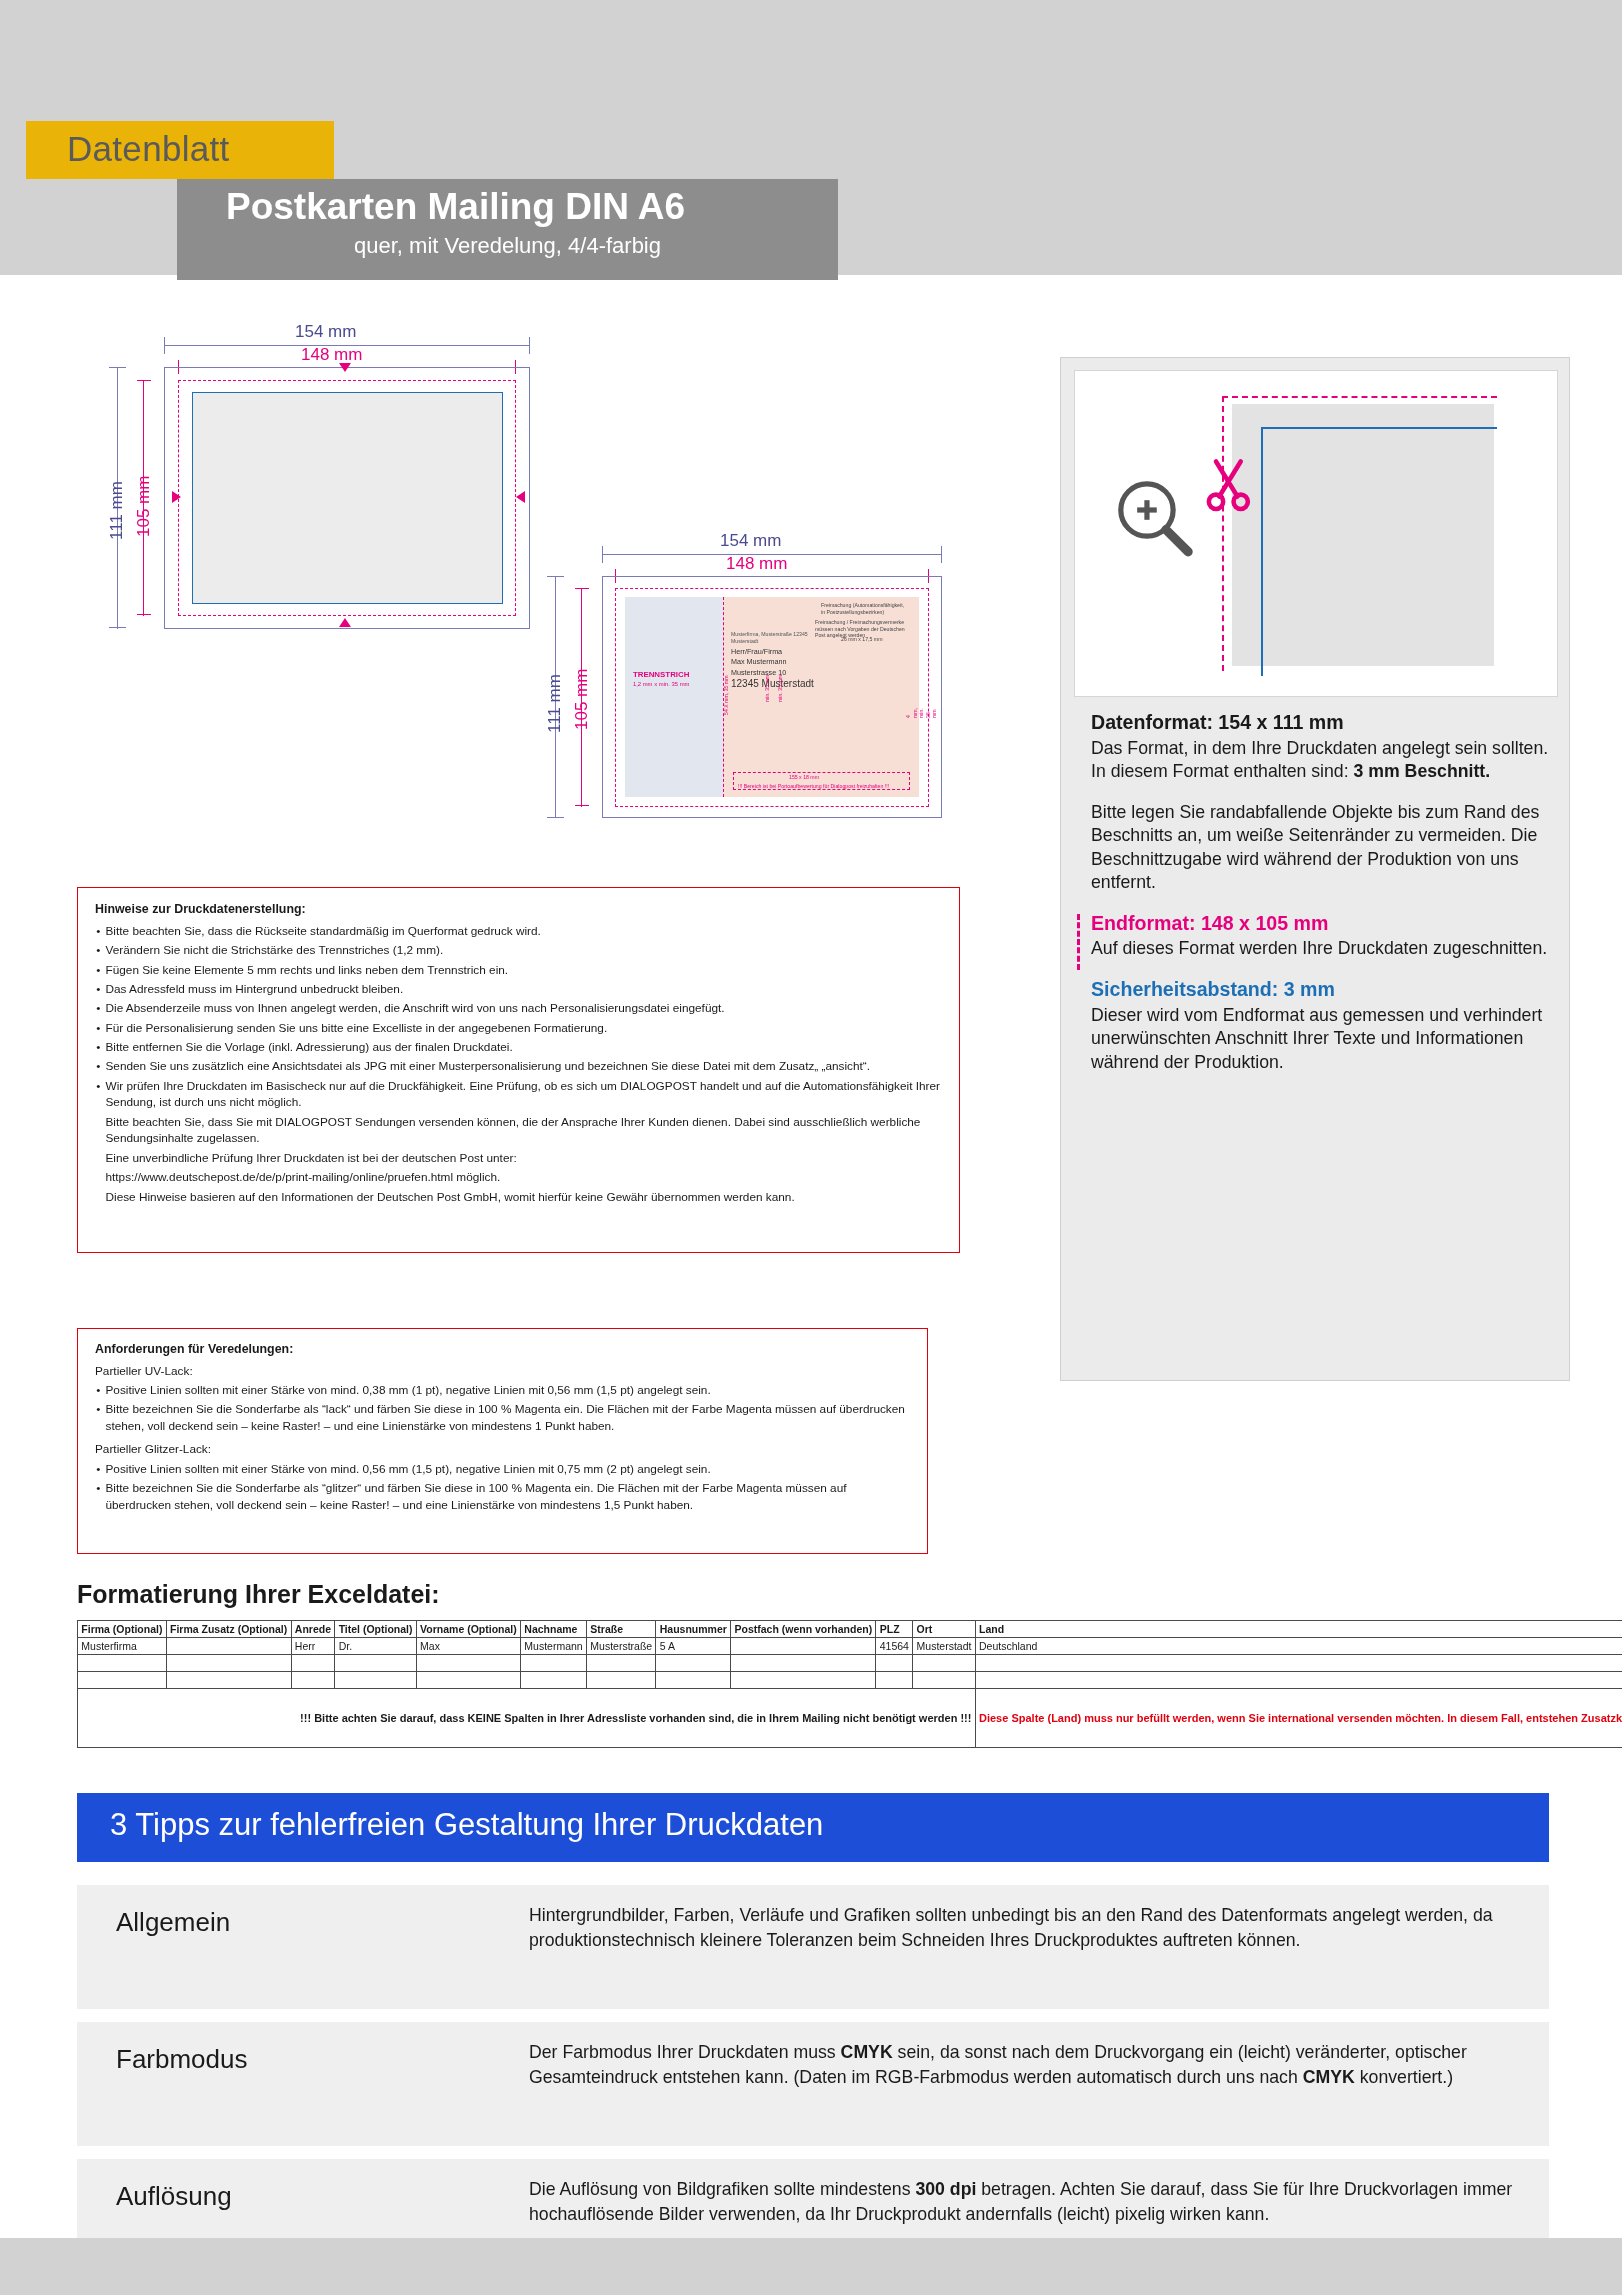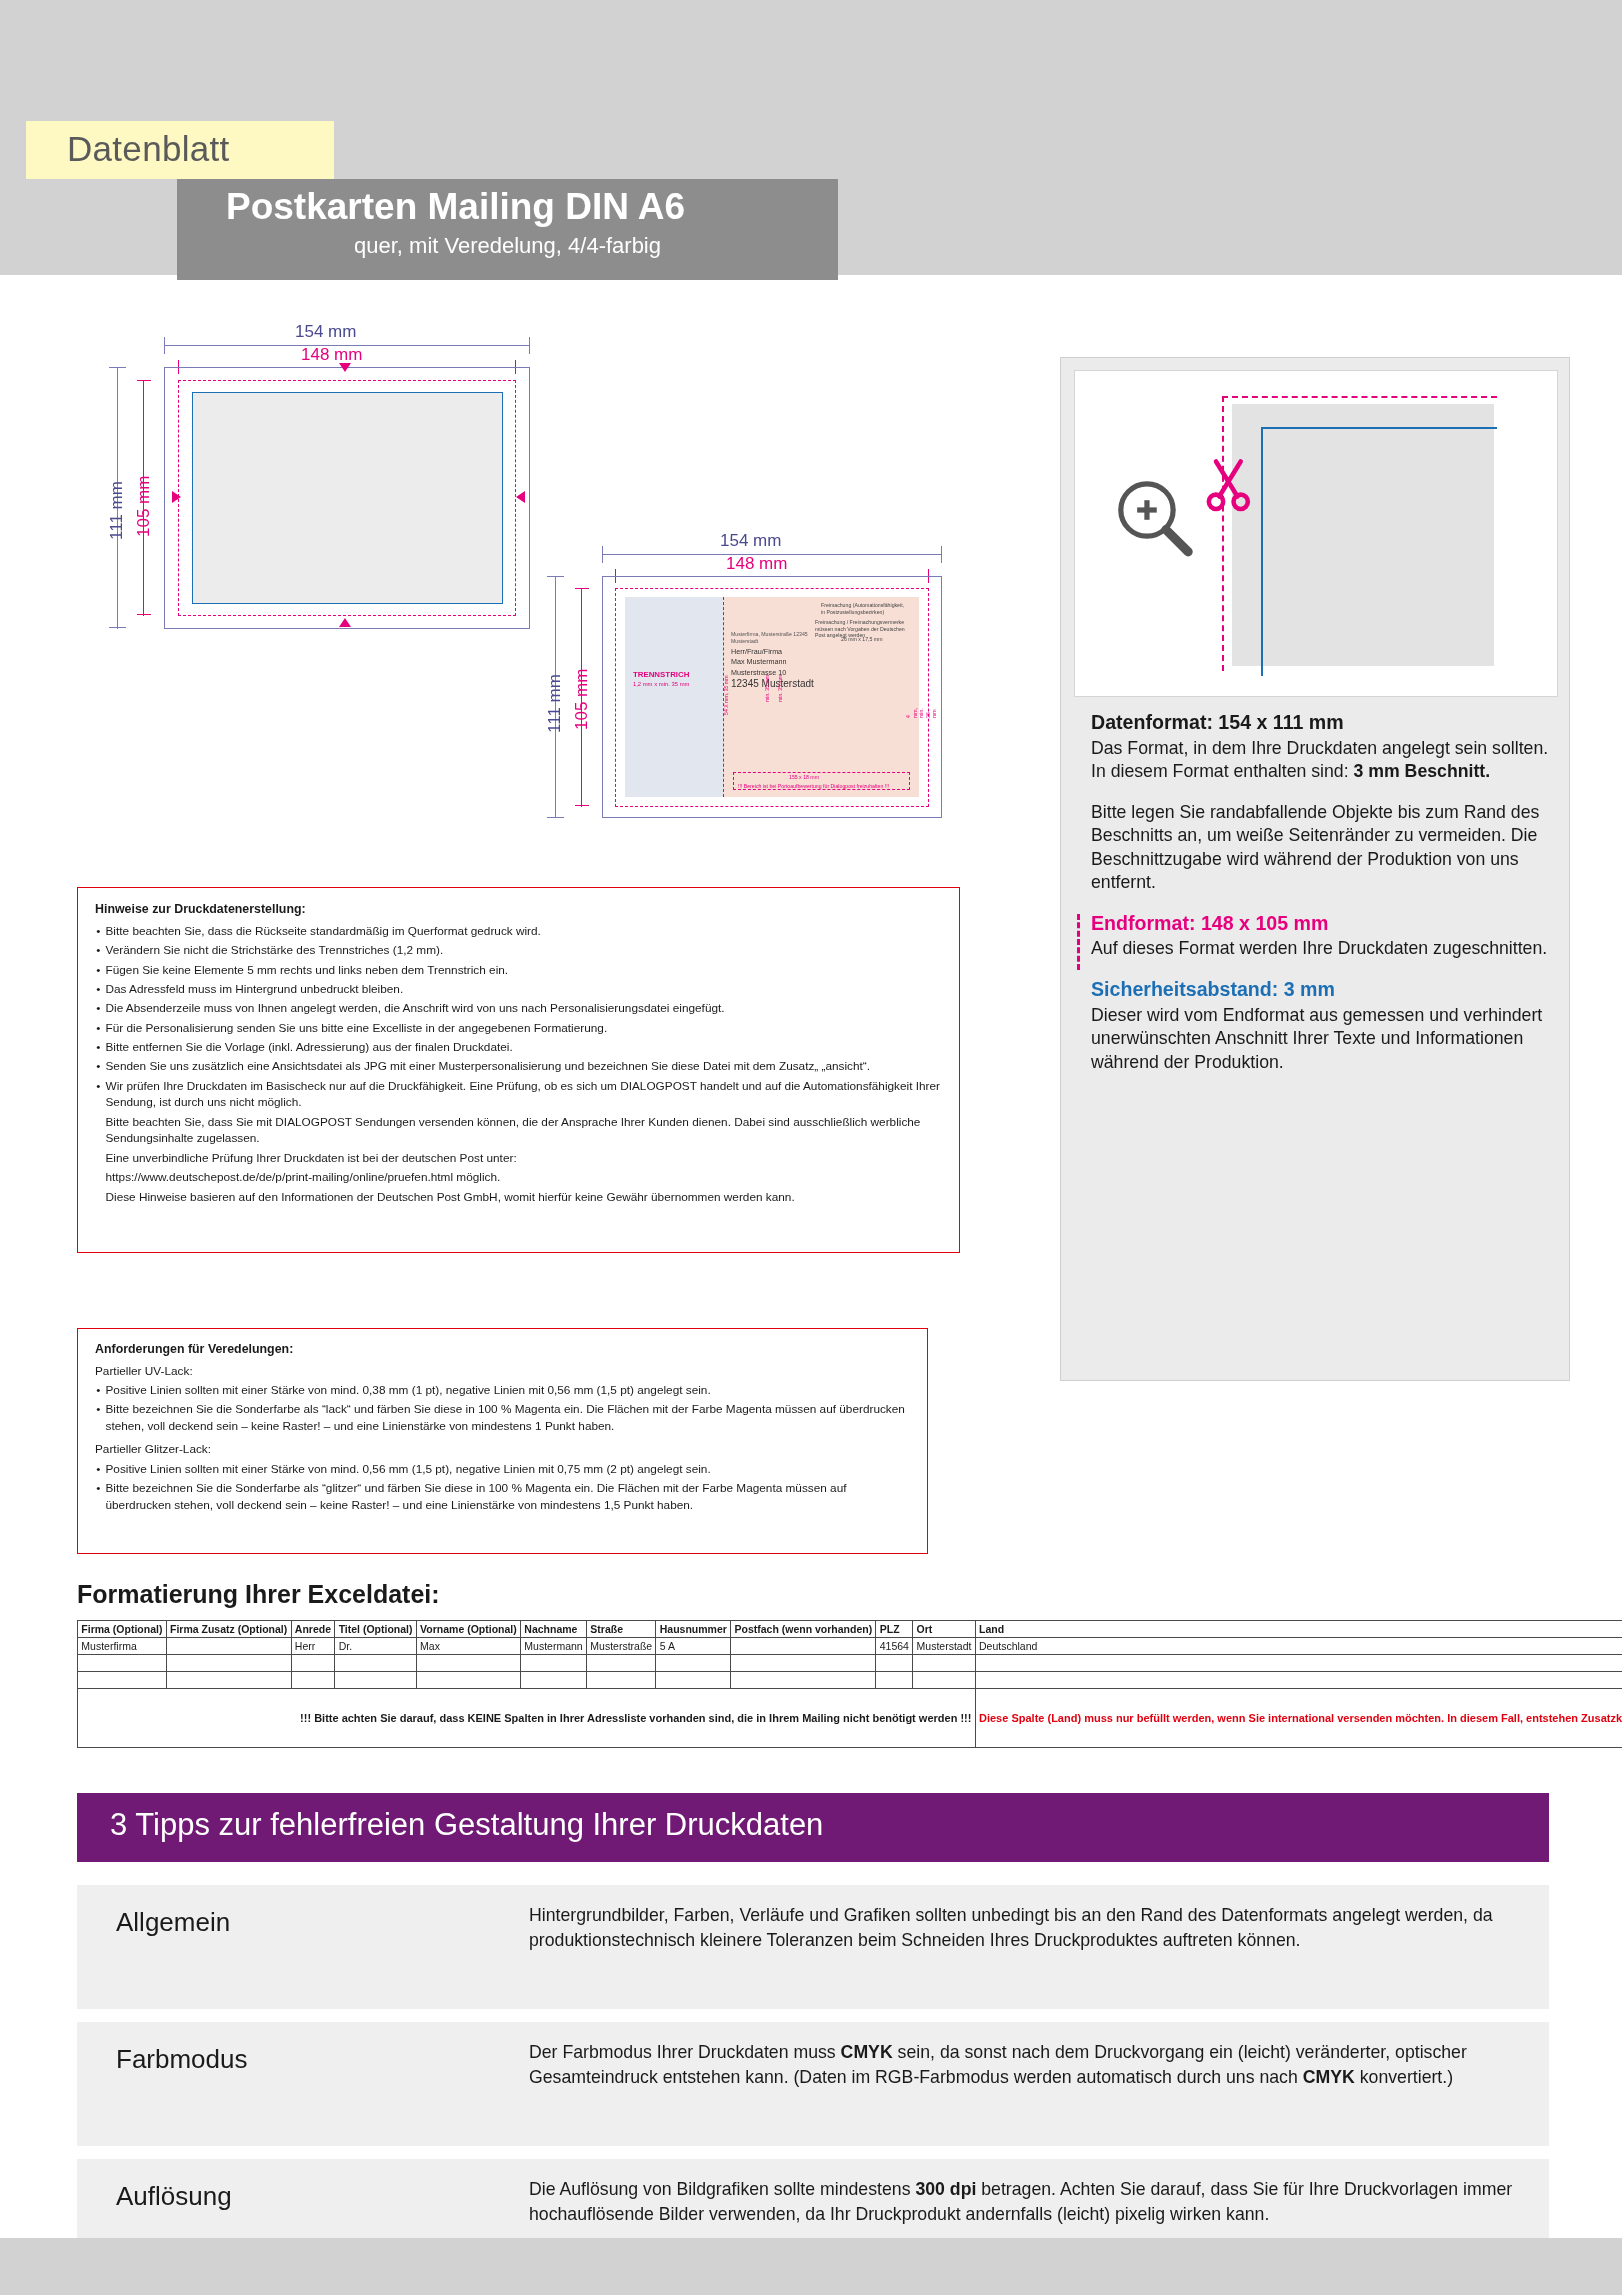--- a/index.html
+++ b/index.html
@@ -23,7 +23,7 @@
   }
   .datenblatt-tab {
     position:absolute; left:26px; top:121px; width:308px; height:58px;
-    background:#fef9c3;
+    background:#eab308;
   }
   .datenblatt-tab span{
     position:absolute; left:41px; top:7.9px;

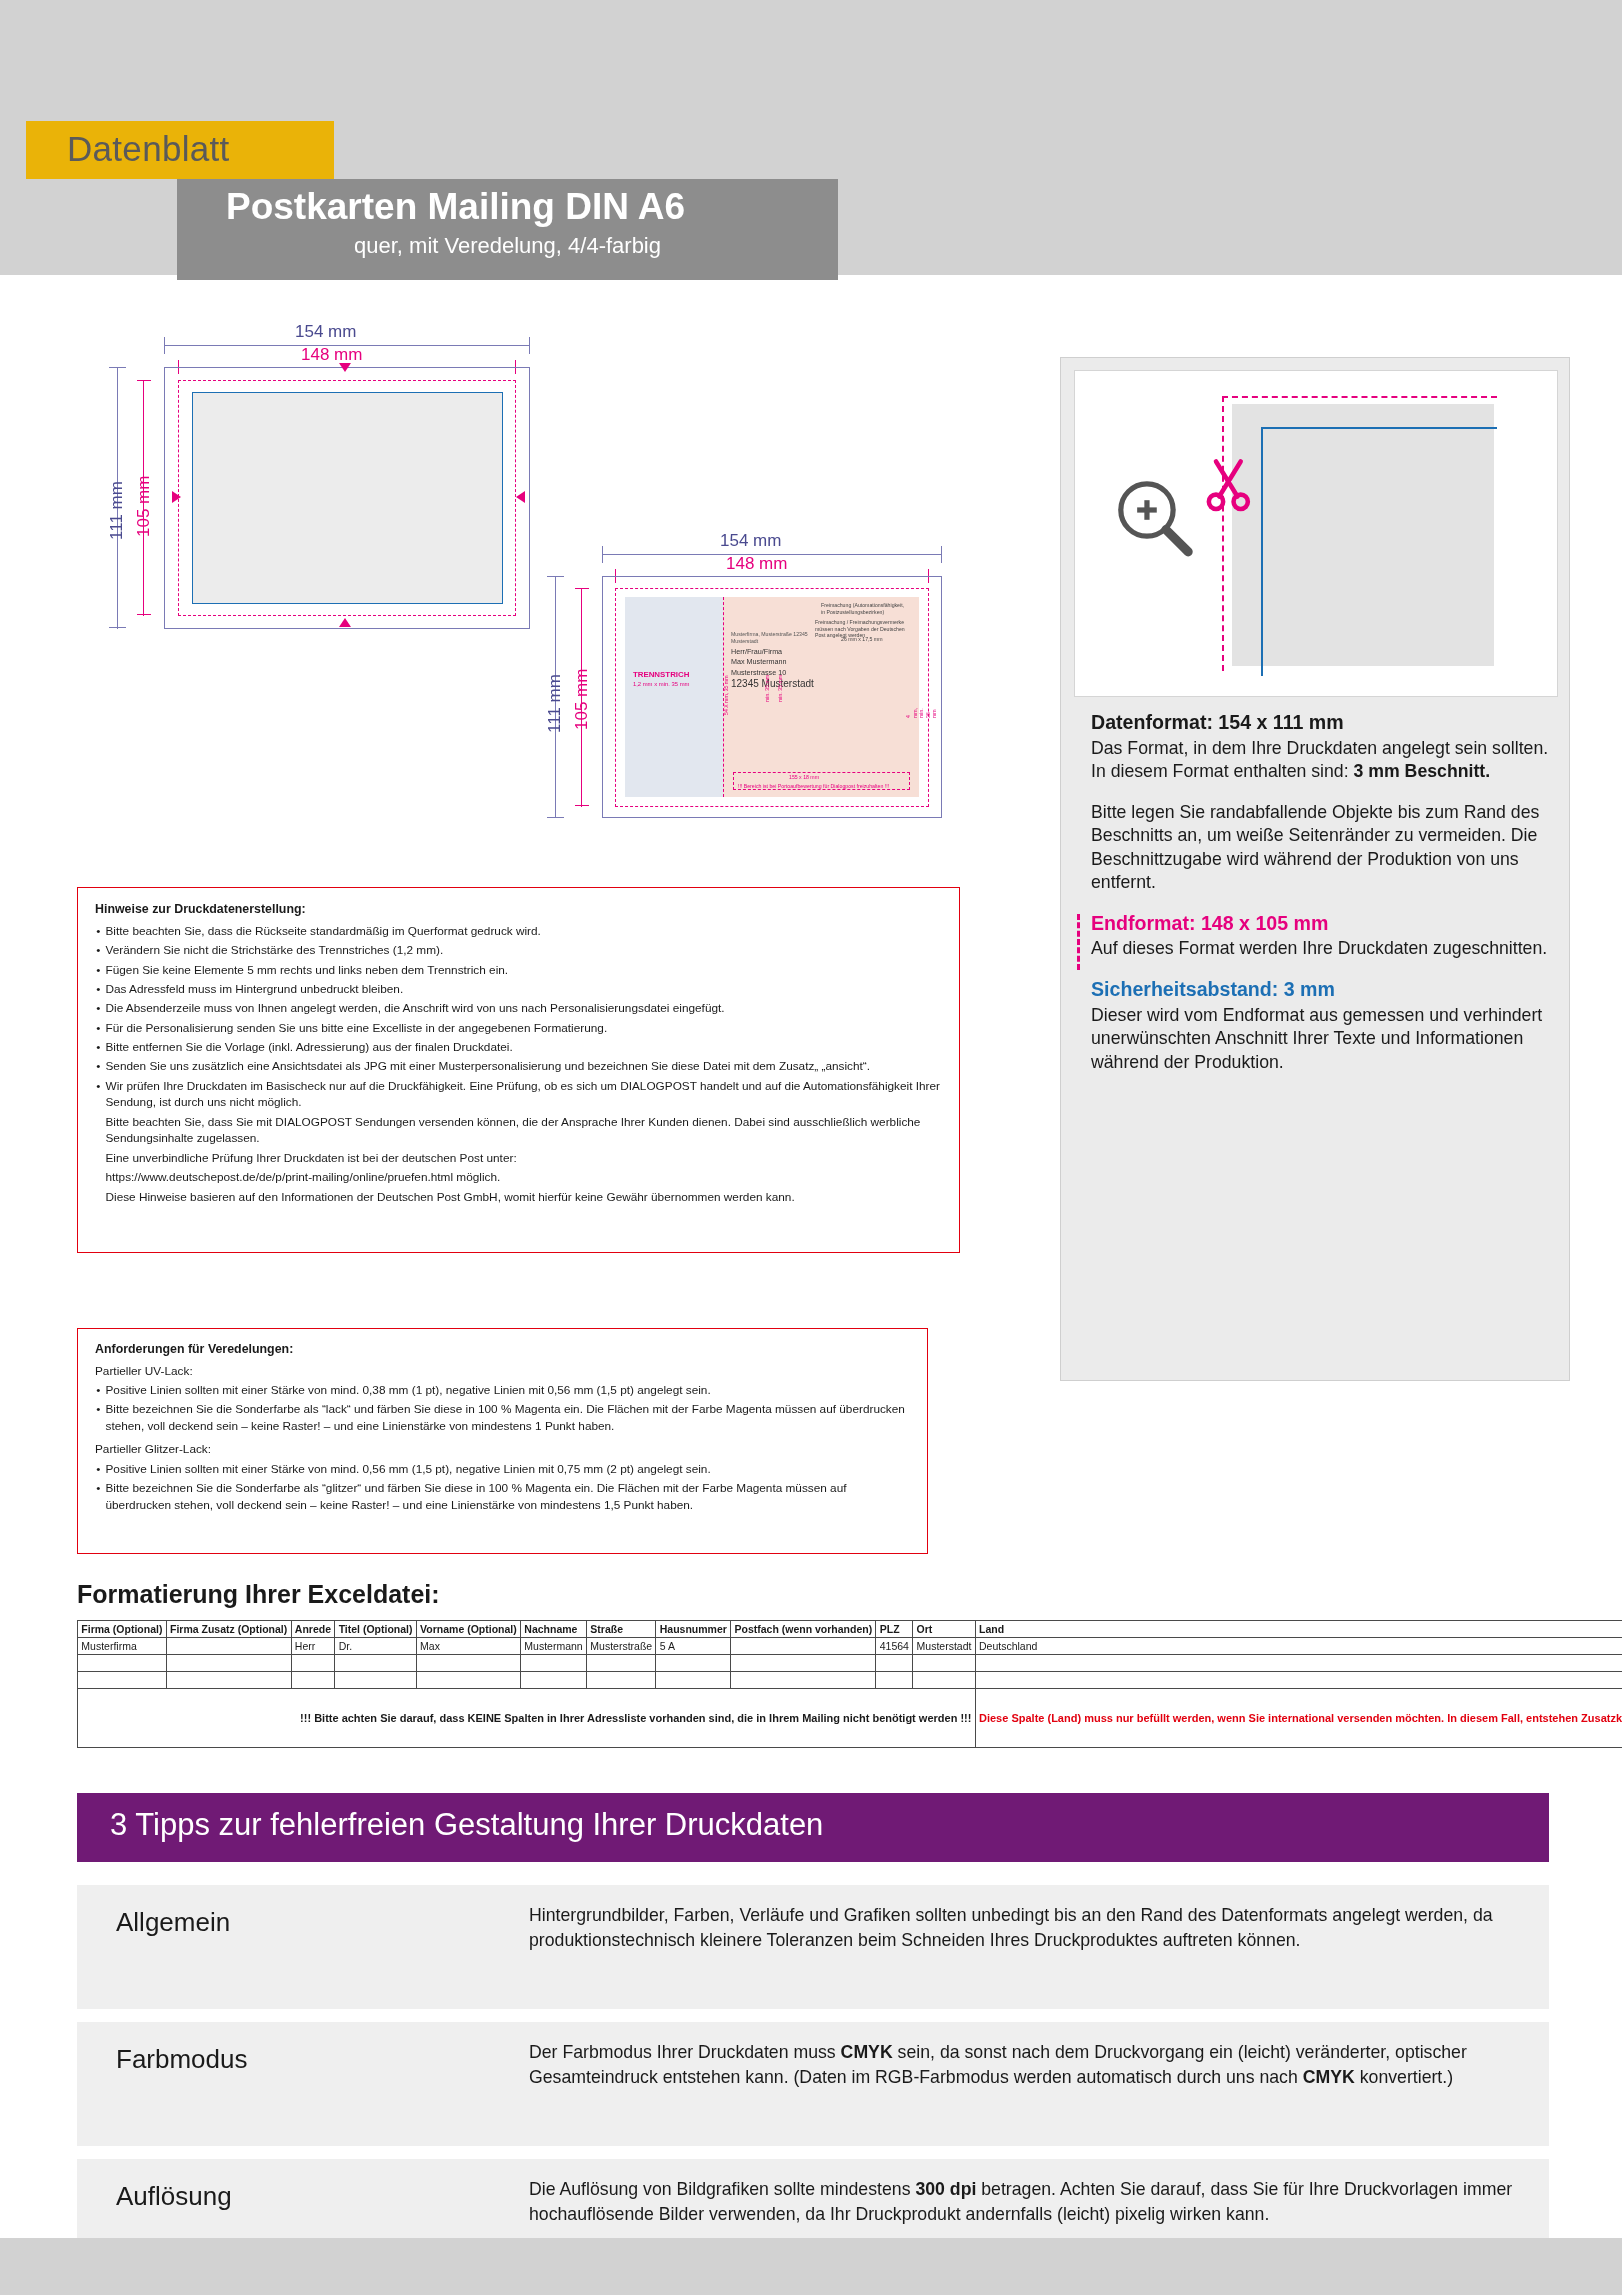--- a/index.html
+++ b/index.html
@@ -125,7 +125,7 @@
   
   .tipps-head{
     position:absolute; left:77px; top:1793px; width:1472px; height:69px;
-    background:#701a75;
+    background:#1d4ed8;
     padding-left:12px;
   }
   .tipps-head span{

